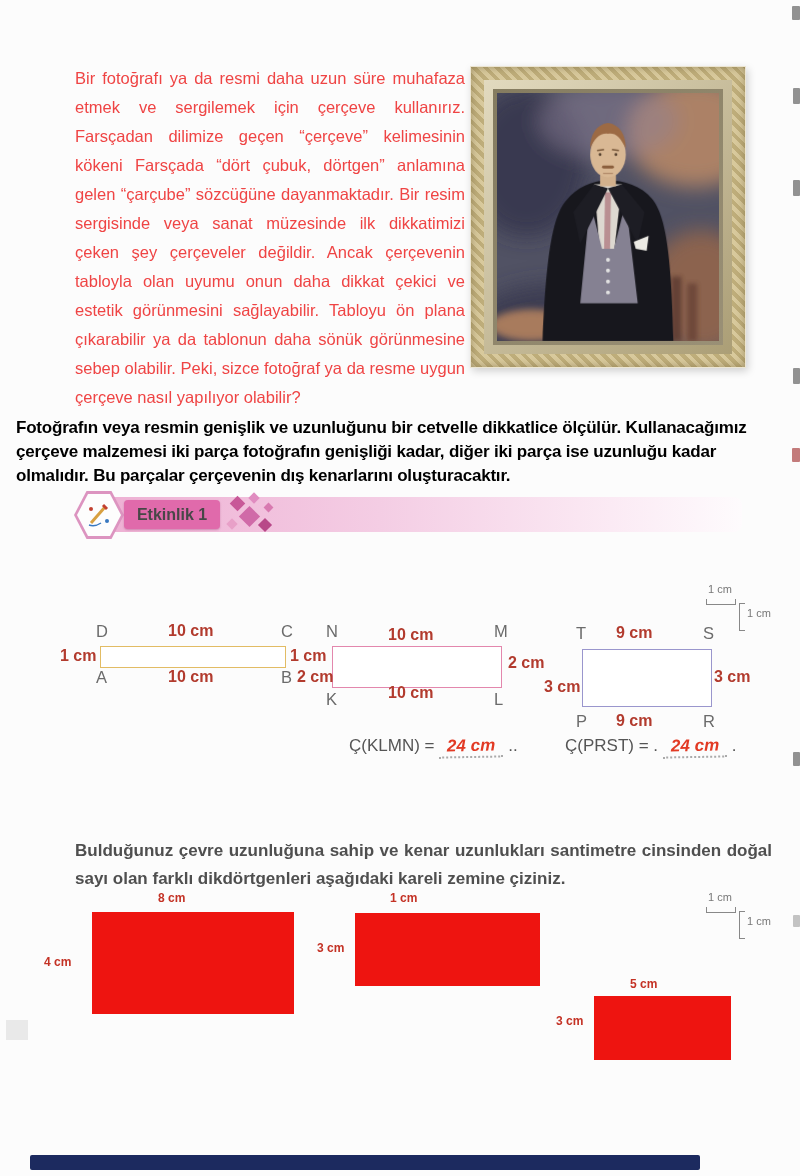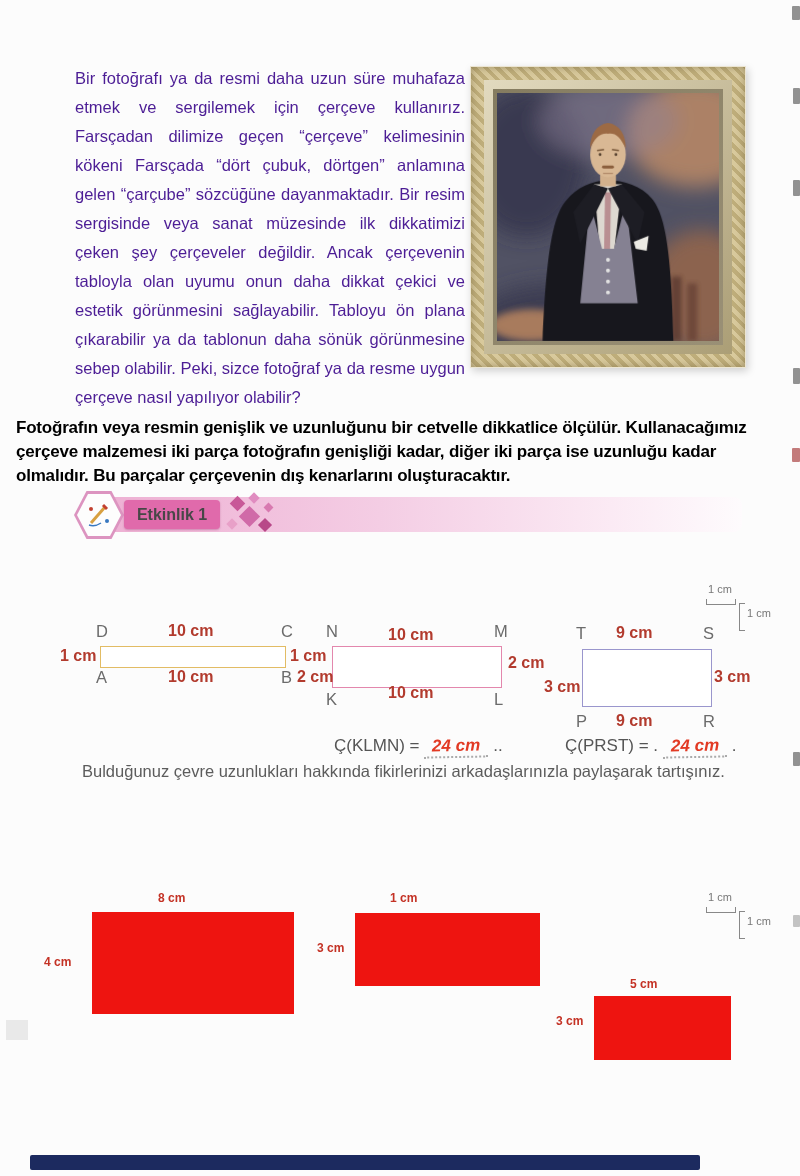--- a/index.html
+++ b/index.html
@@ -12,7 +12,7 @@
 
   
   .intro{left:75px;top:64px;width:390px;font-size:16.5px;line-height:29px;
-    text-align:justify;color:#4c1d95;}
+    text-align:justify;color:#ef4444;}
   .rednote{left:16px;top:416px;width:774px;font-size:17px;line-height:24px;
     color:#000000;font-weight:bold;letter-spacing:-0.2px;}
   .instr{font-weight:bold;color:#4f4f4f;font-size:17px;line-height:30px;text-align:justify;}

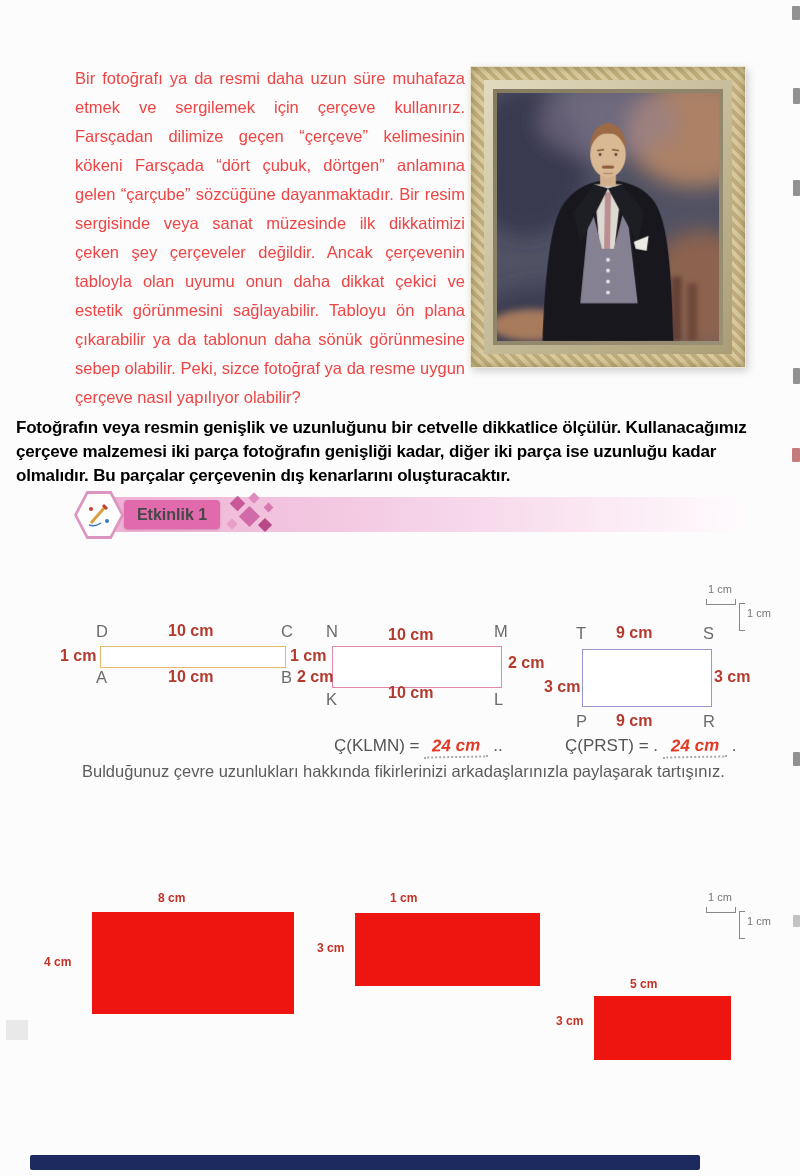--- a/index.html
+++ b/index.html
@@ -207,7 +207,7 @@
   <span class="abs dim" style="left:544px;top:678px">3 cm</span>
   <span class="abs dim" style="left:714px;top:668px">3 cm</span>
 
-  <div class="abs answer" style="left:334px;top:736px">
+  <div class="abs answer" style="left:349px;top:736px">
     <span>Ç(KLMN) =</span>
     <span class="val">24 cm</span>
     <span>..</span>

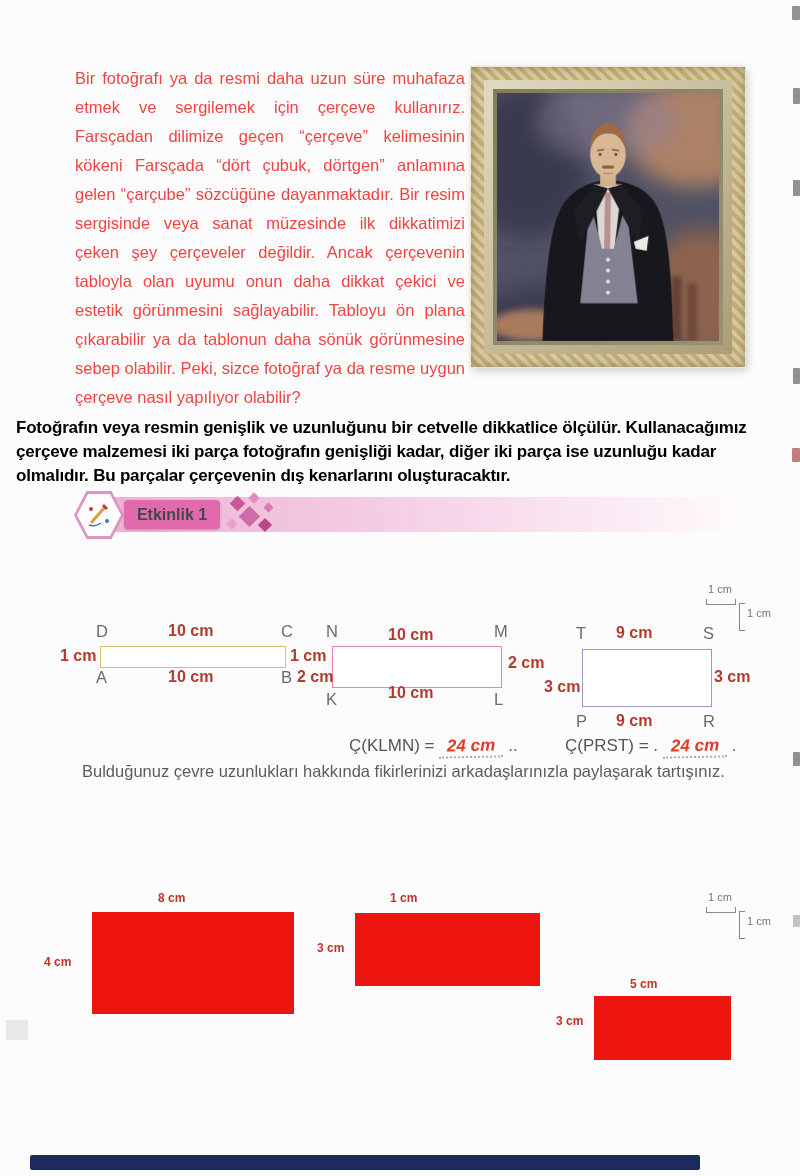--- a/index.html
+++ b/index.html
@@ -218,7 +218,6 @@
     <span>.</span>
   </div>
 
-  <div class="abs discussion">Bulduğunuz çevre uzunlukları hakkında fikirlerinizi arkadaşlarınızla paylaşarak tartışınız.</div>
 
   <span class="abs frdim" style="left:158px;top:891px">8 cm</span>
   <span class="abs frdim" style="left:44px;top:955px">4 cm</span>

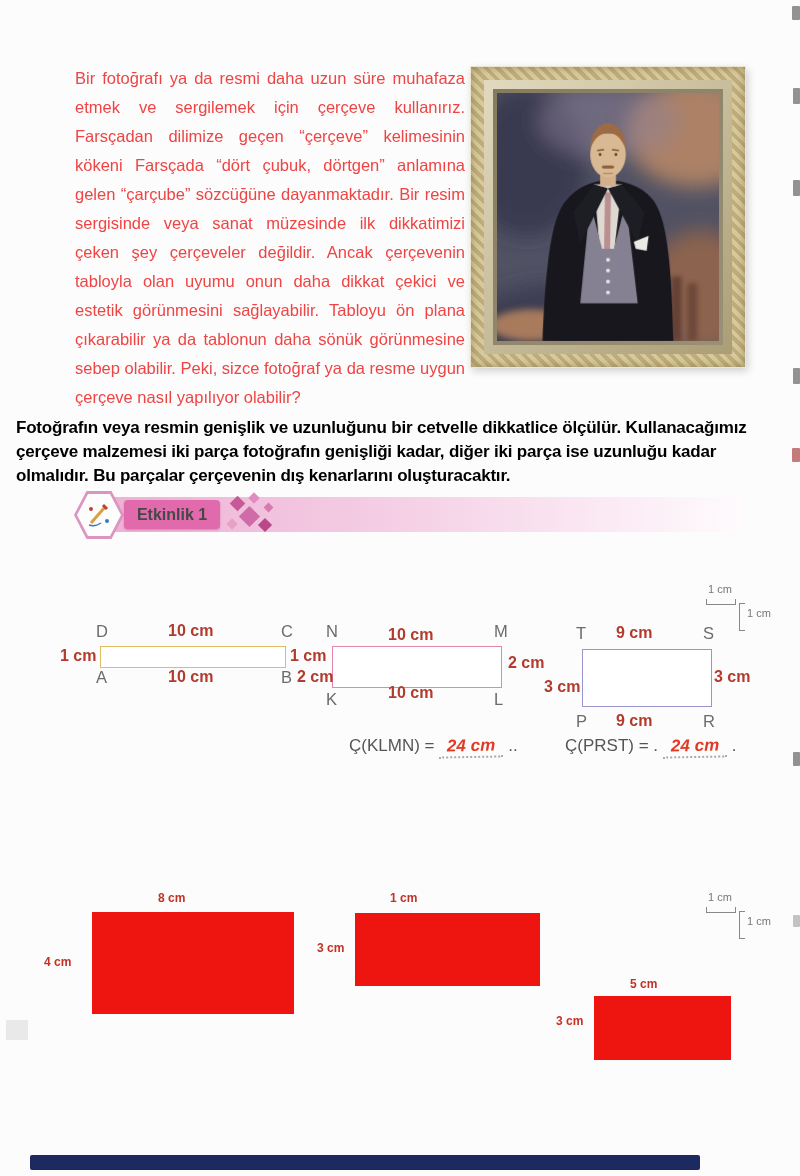--- a/index.html
+++ b/index.html
@@ -218,6 +218,7 @@
     <span>.</span>
   </div>
 
+  <div class="abs instr instr2">Bulduğunuz çevre uzunluğuna sahip ve kenar uzunlukları santimetre cinsinden doğal sayı olan farklı dikdörtgenleri aşağıdaki kareli zemine çiziniz.</div>
 
   <span class="abs frdim" style="left:158px;top:891px">8 cm</span>
   <span class="abs frdim" style="left:44px;top:955px">4 cm</span>

